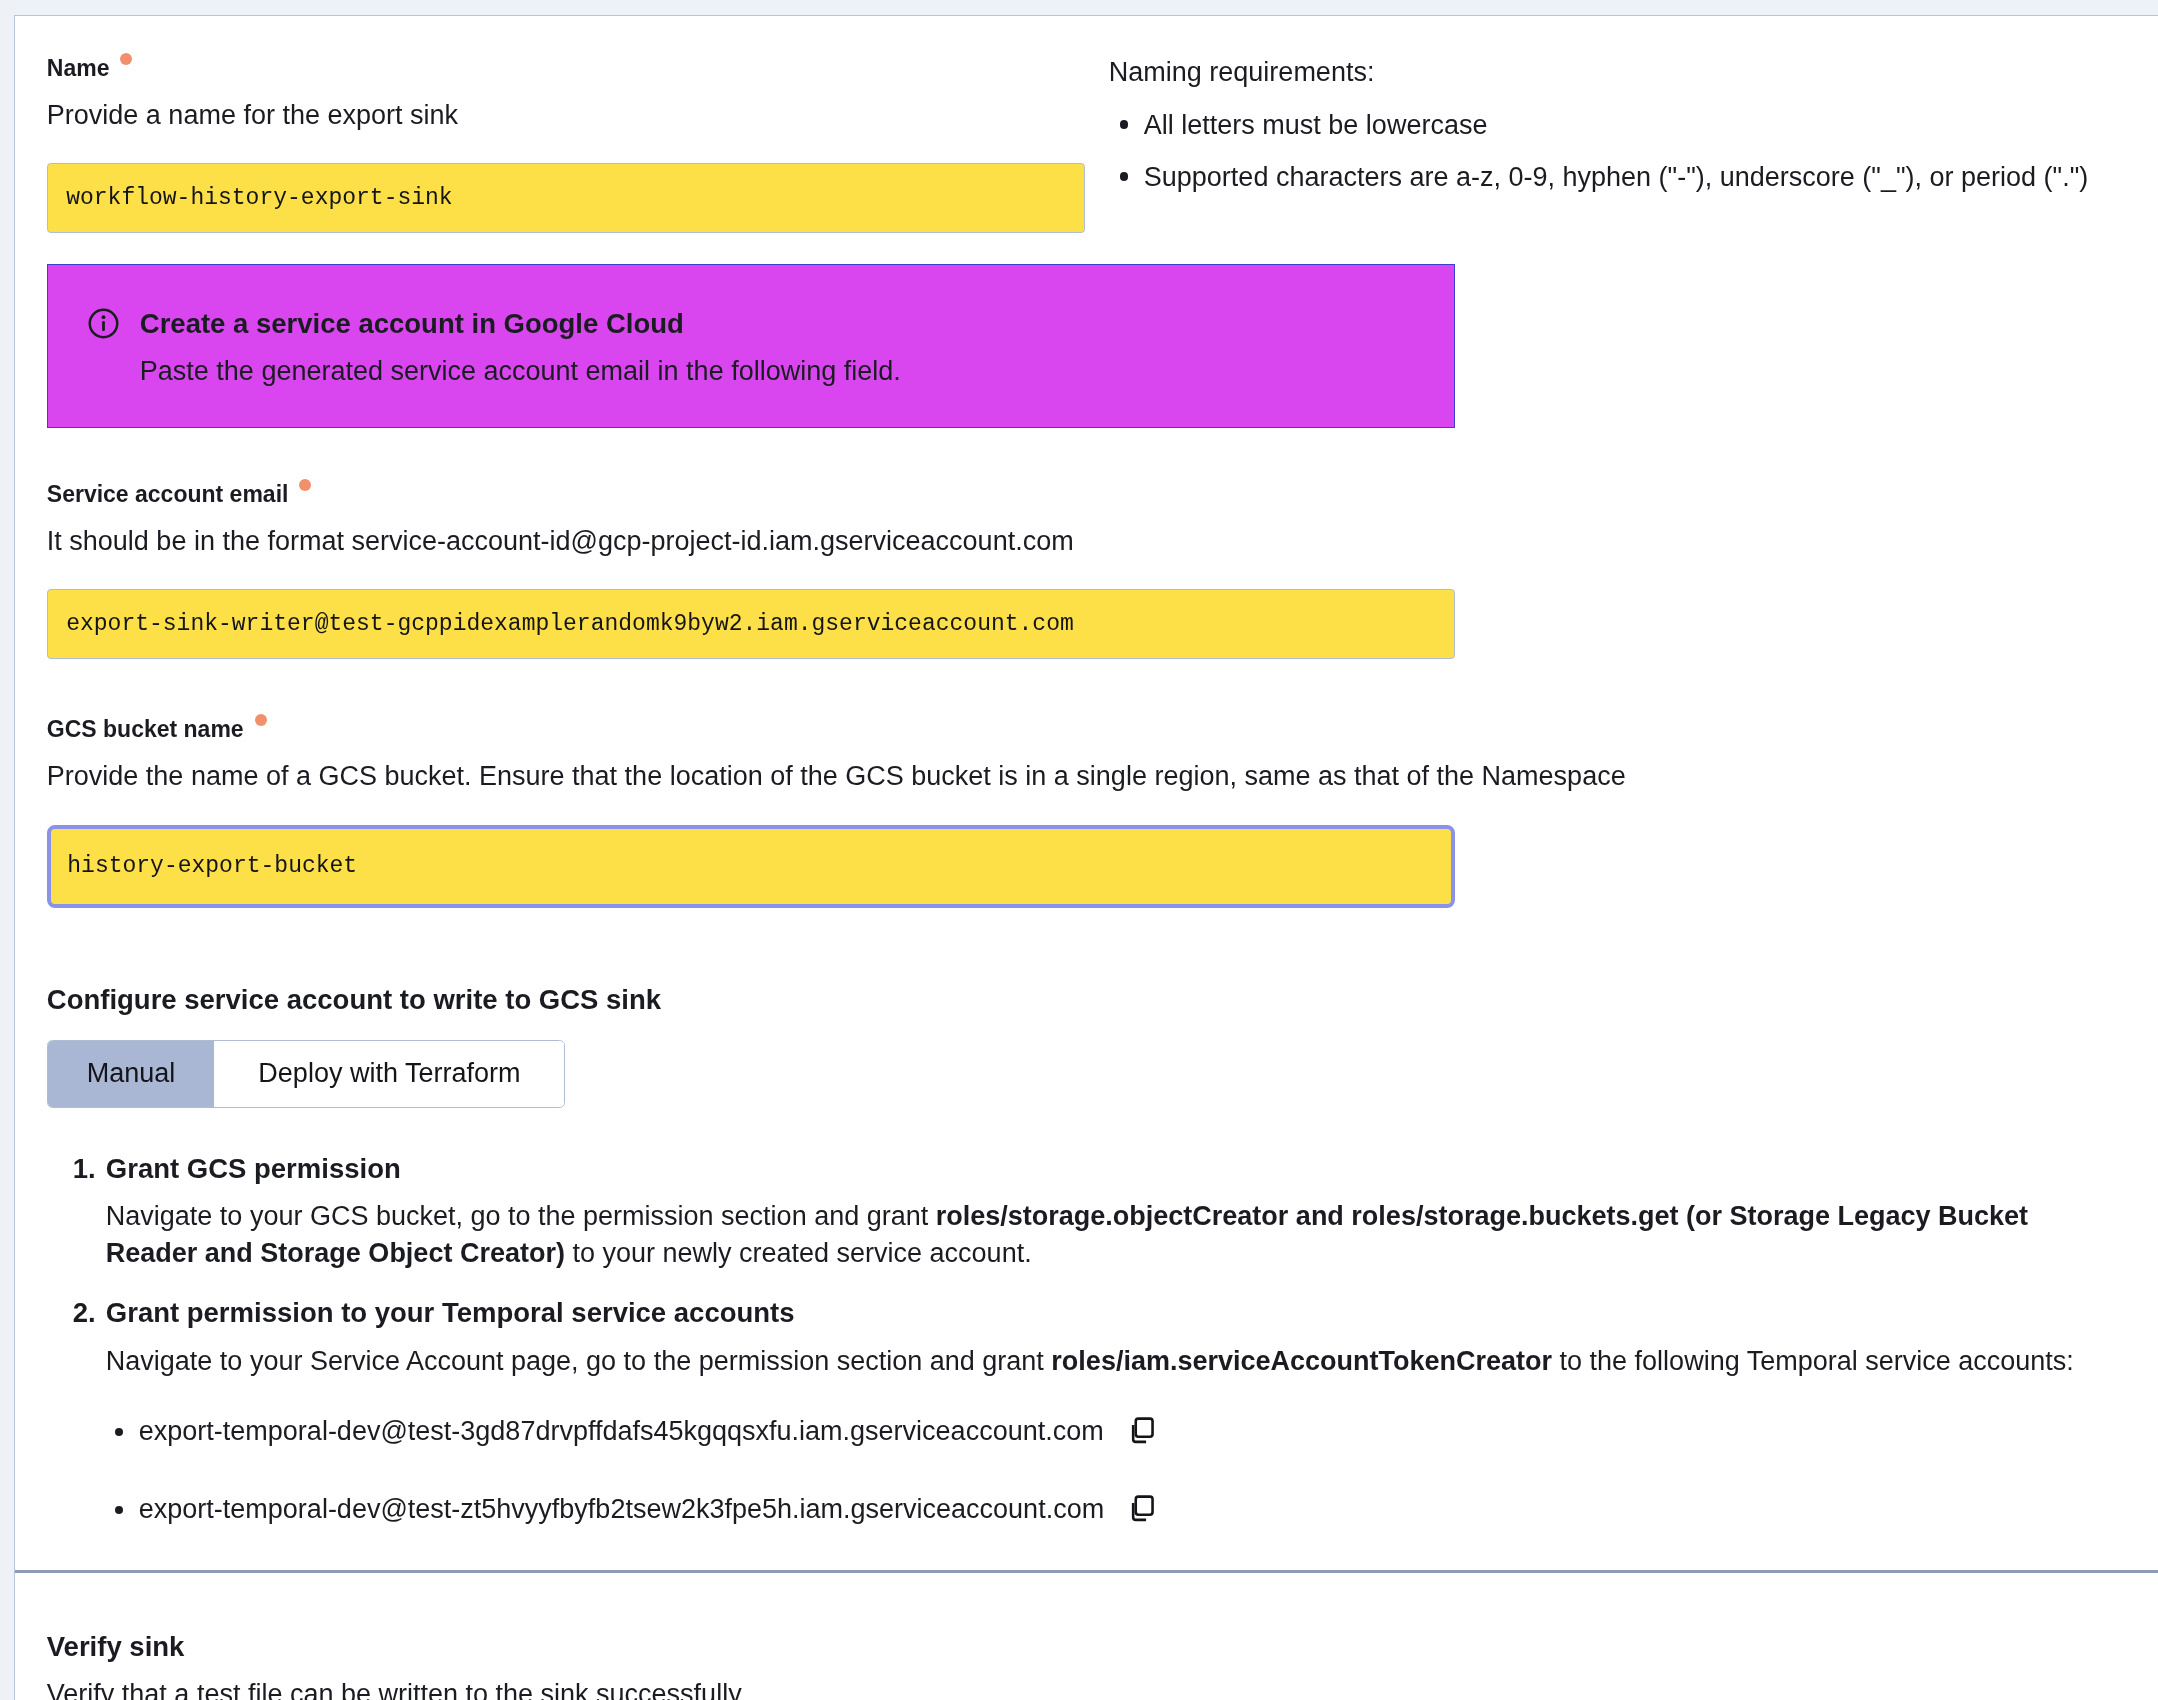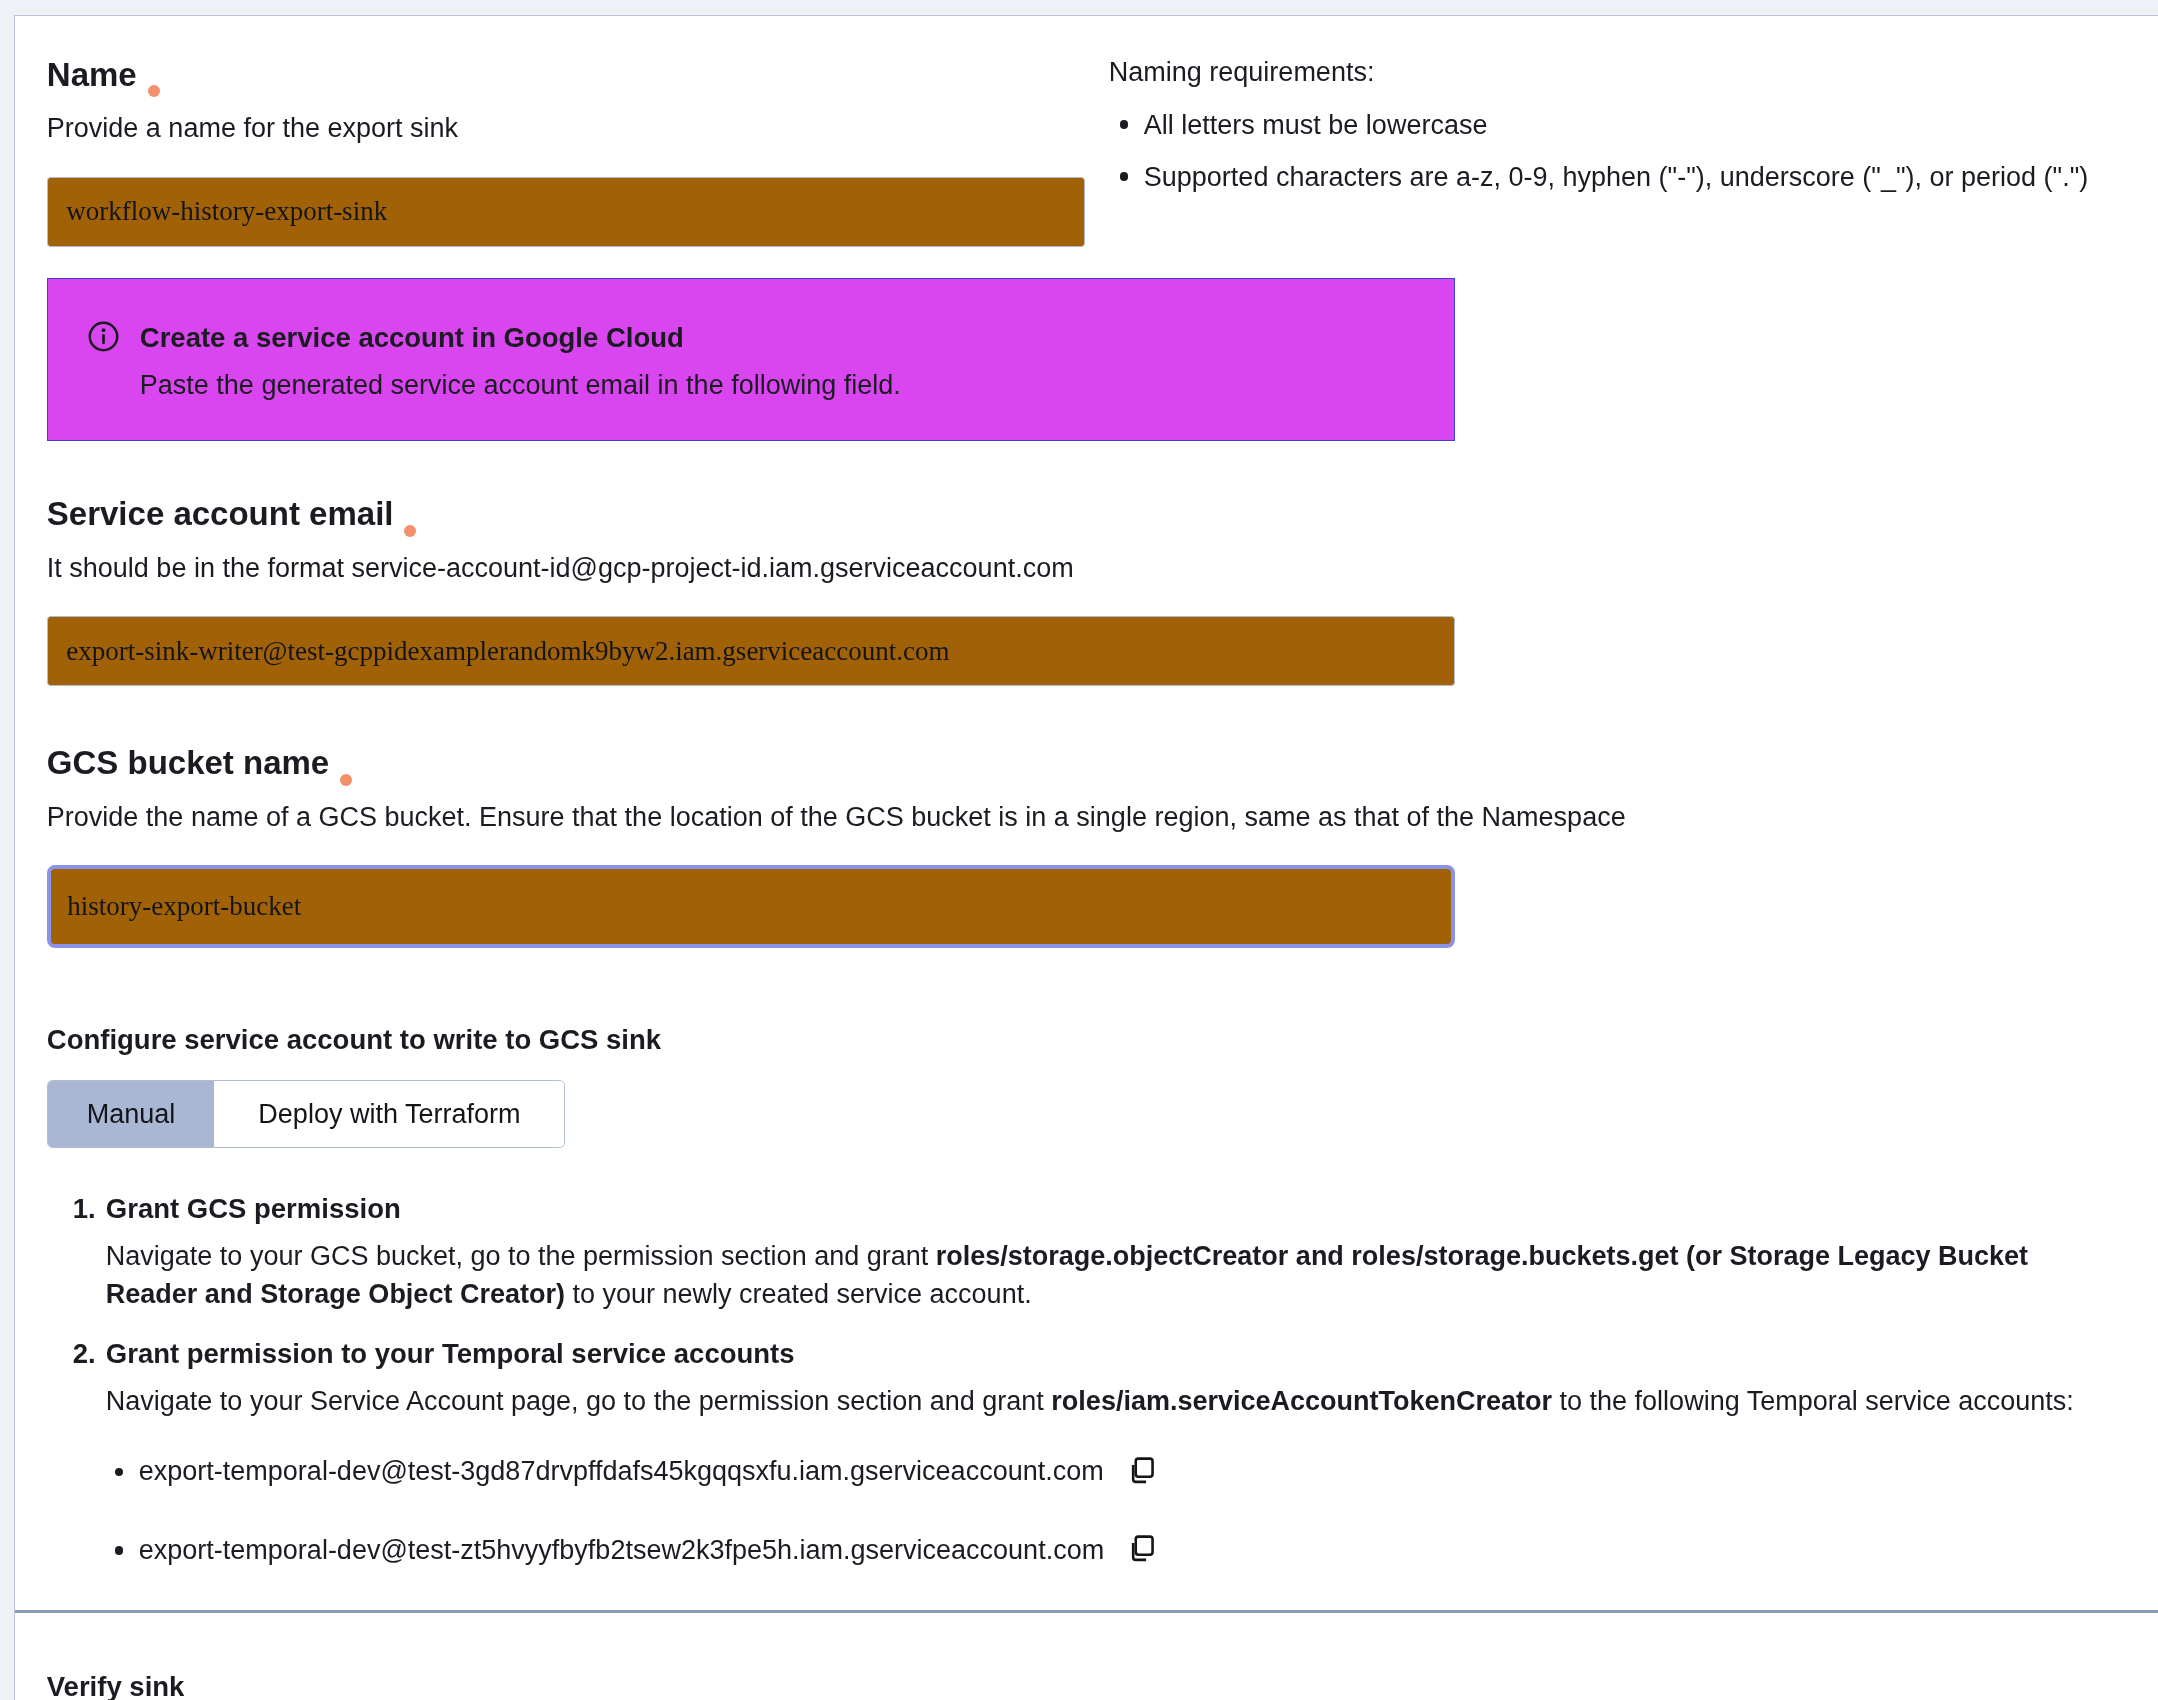--- a/index.html
+++ b/index.html
@@ -28,7 +28,7 @@
   .col-left { width: 1038px; flex: 0 0 auto; }
   .col-right { flex: 1 1 auto; padding-top: 1.8px; }
 
-  .field-label { font-weight: 700; font-size: 33px; display: flex; align-items: flex-end; }
+  .field-label { font-weight: 700; font-size: 23px; display: flex; align-items: flex-start; }
   .req-dot {
     display: inline-block; width: 12px; height: 12px; border-radius: 50%;
     background: #f2906c; margin-left: 11px; flex: 0 0 auto;

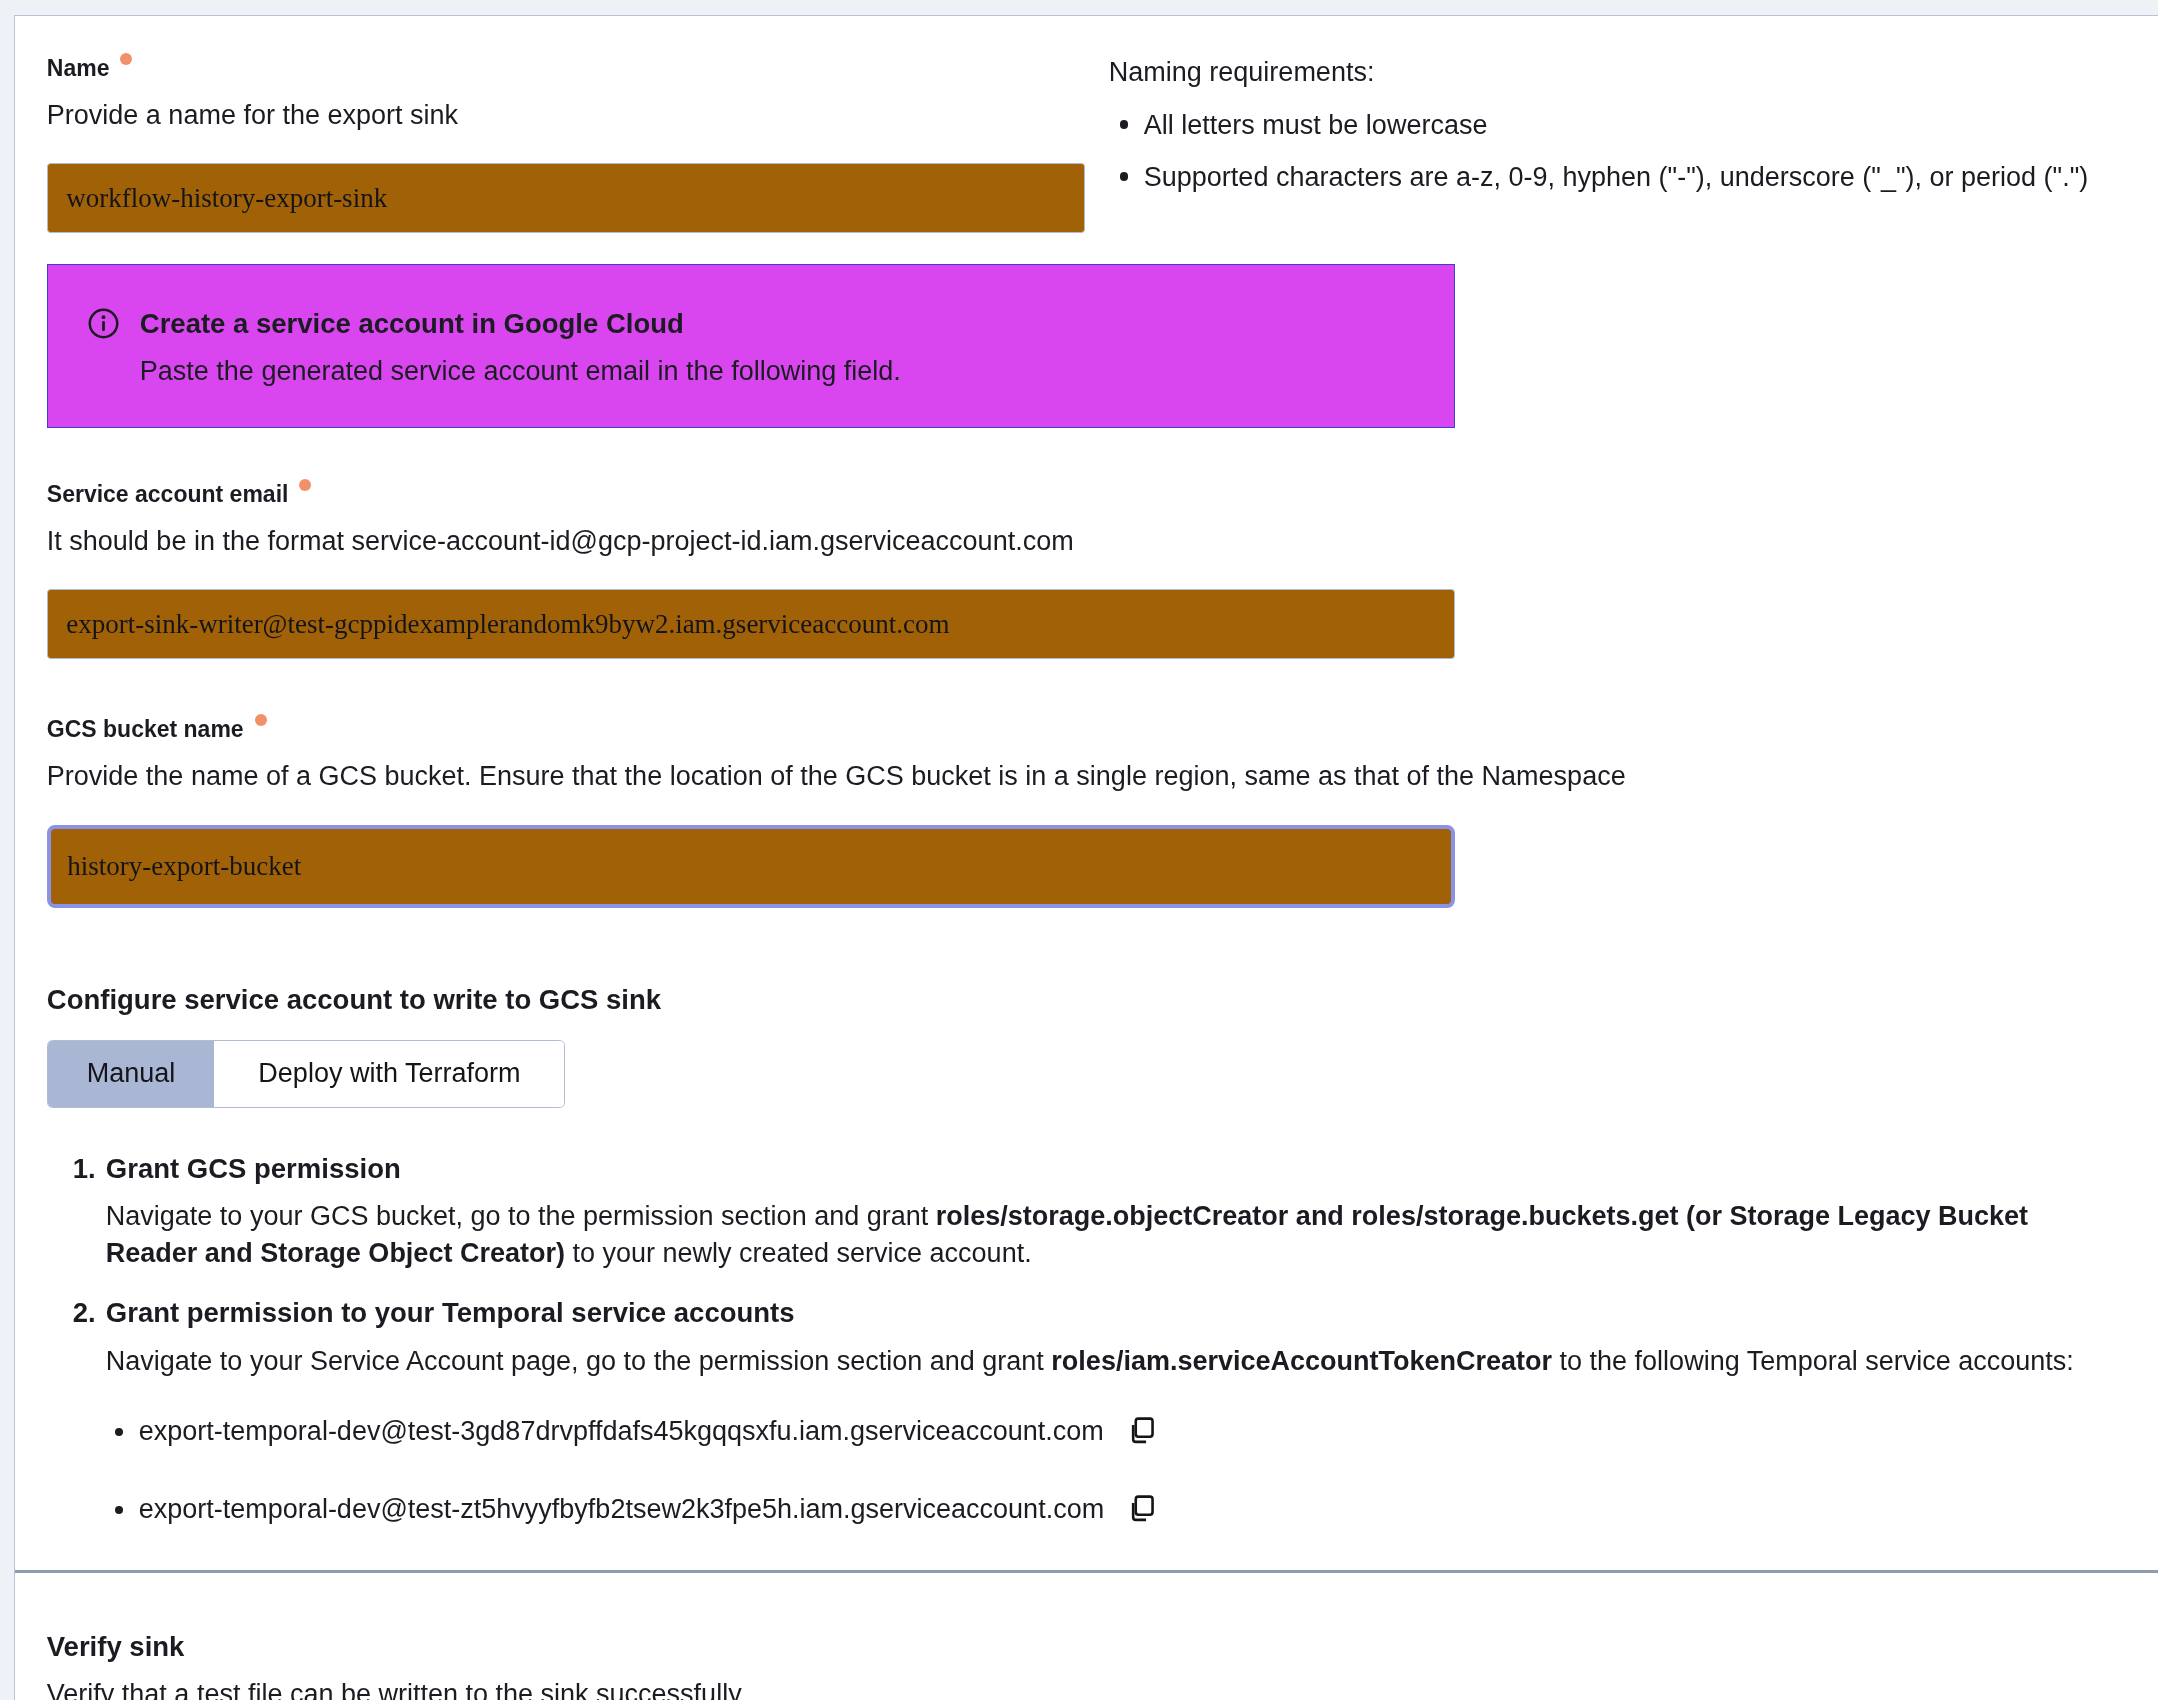--- a/index.html
+++ b/index.html
@@ -40,9 +40,9 @@
     width: 100%; height: 70px;
     margin-top: 30px;
     border: 1.8px solid #b0bcd2; border-radius: 3.7px;
-    background: #a16207;
-    font-family: Liberation Serif, serif;
-    font-size: 27px; color: #141419;
+    background: #fde047;
+    font-family: Liberation Mono, monospace;
+    font-size: 23px; color: #141419;
     padding: 0 18.4px;
     outline: none;
   }

